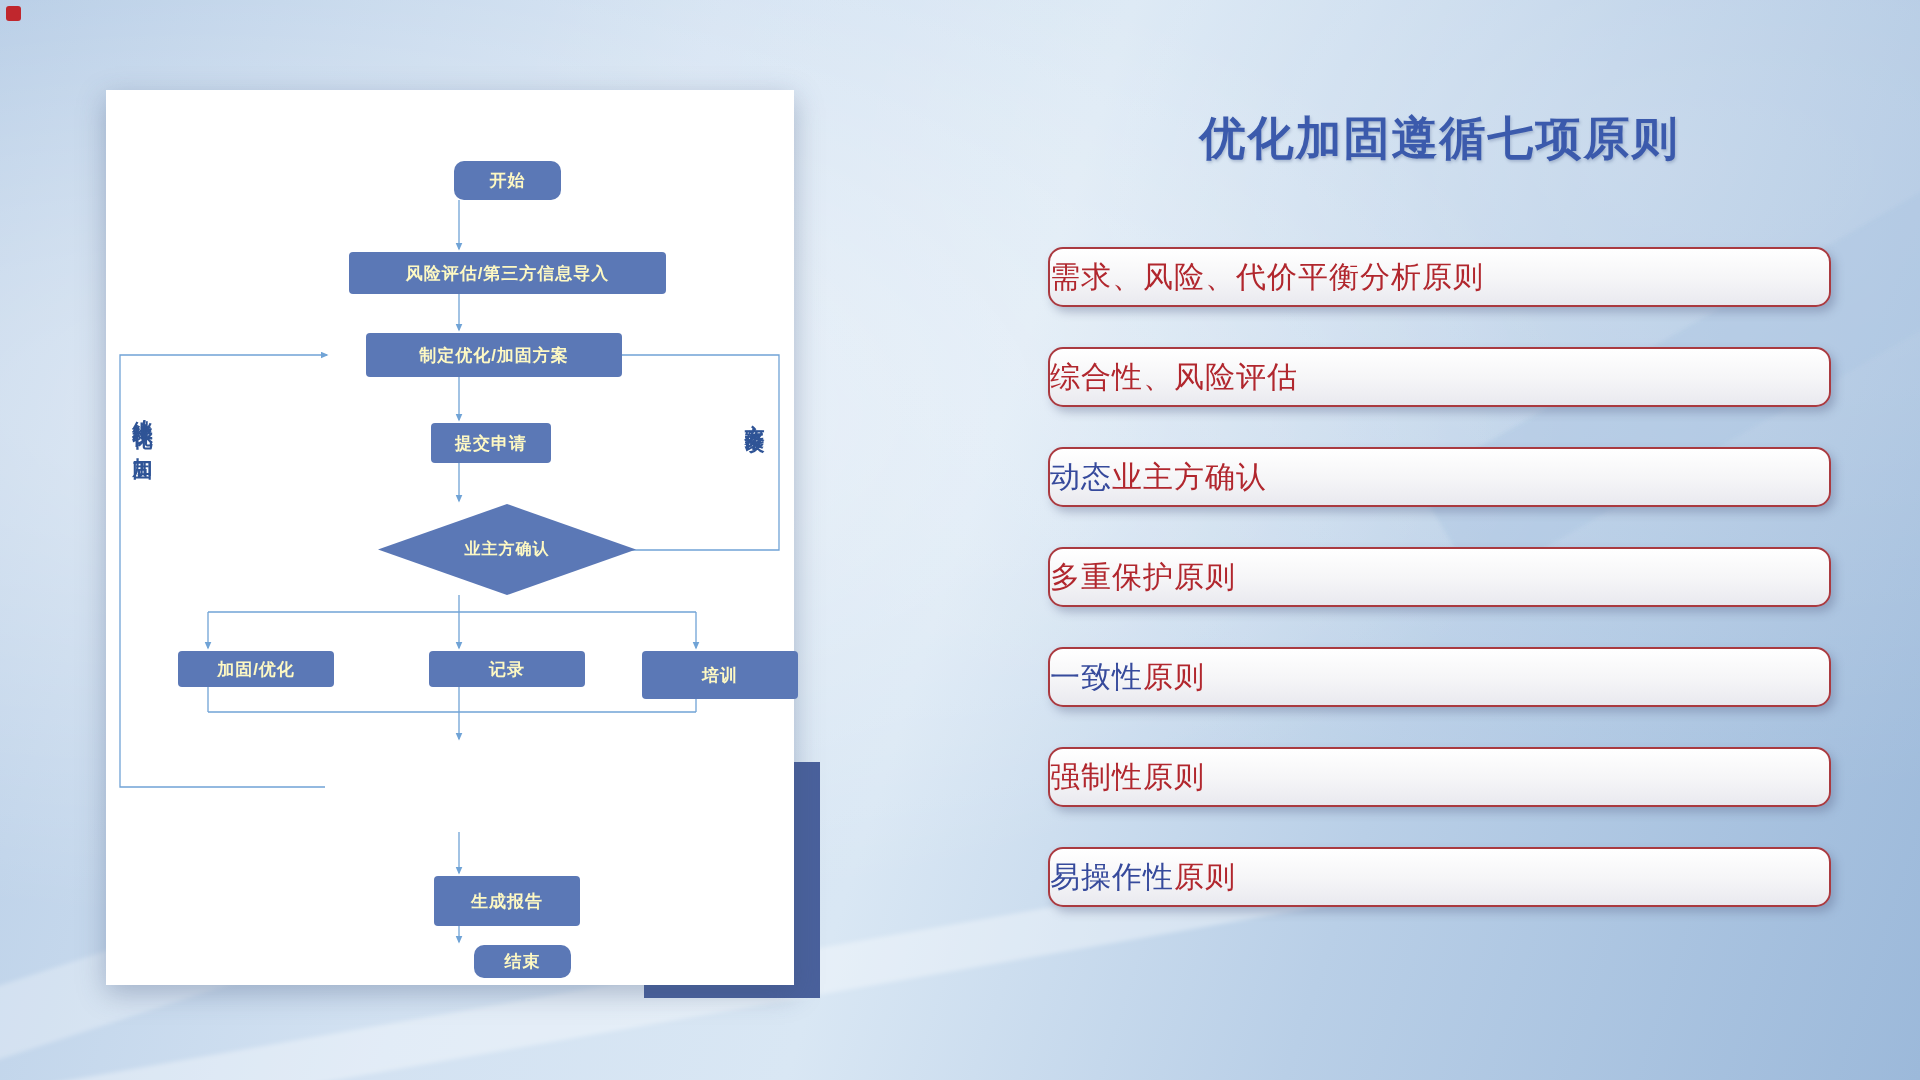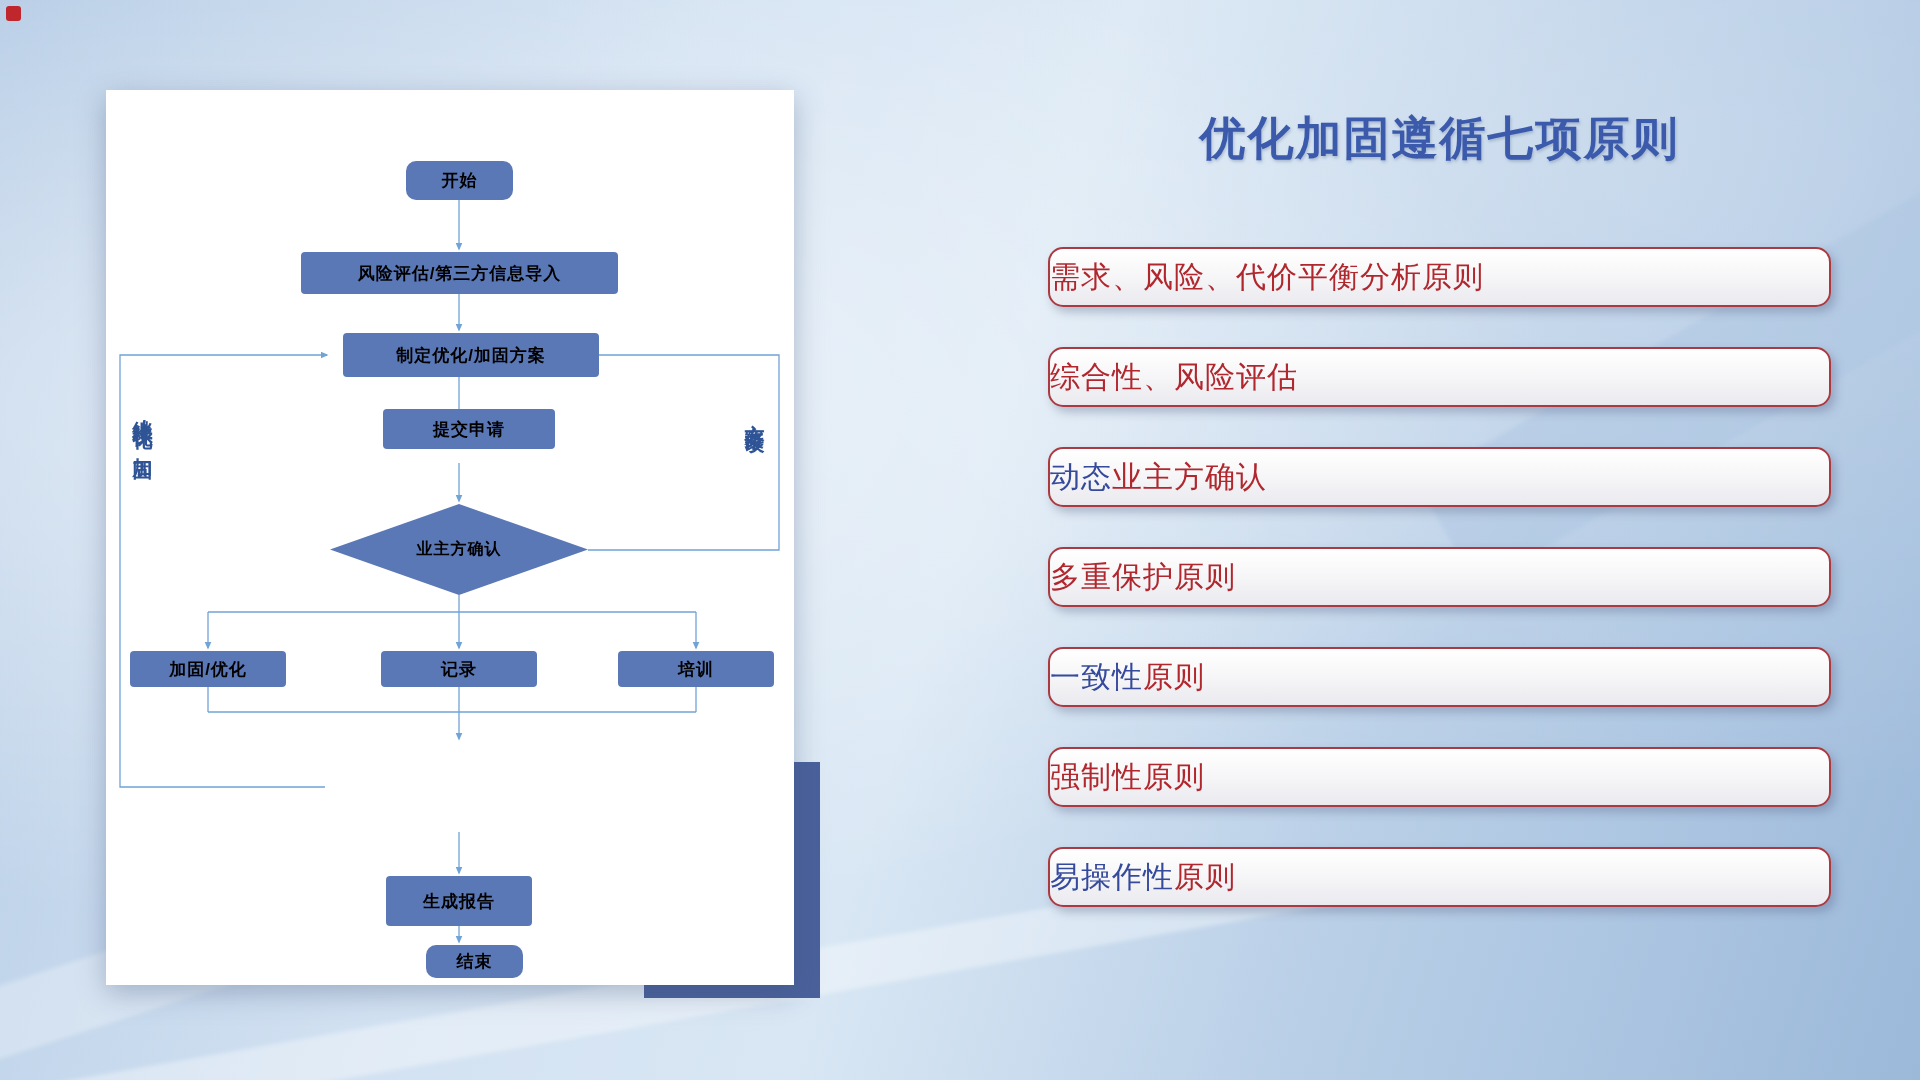--- a/index.html
+++ b/index.html
@@ -28,9 +28,9 @@
   }
   .connectors{position:absolute;left:0;top:0;}
   .fnode{
-    position:absolute;background:var(--node-fill,#5b78b6);color:#000000;font-weight:bold;
+    position:absolute;background:var(--node-fill,#5b78b6);color:#fef9c3;font-weight:bold;
     display:flex;align-items:center;justify-content:center;font-size:17px;border-radius:4px;
-    letter-spacing:1px;white-space:nowrap;
+    letter-spacing:1px;white-space:nowrap;margin-left:48px;
   }
   .fnode.pill{border-radius:10px;}
   .fnode.diamond{clip-path:polygon(50% 0,100% 50%,50% 100%,0 50%);border-radius:0;}

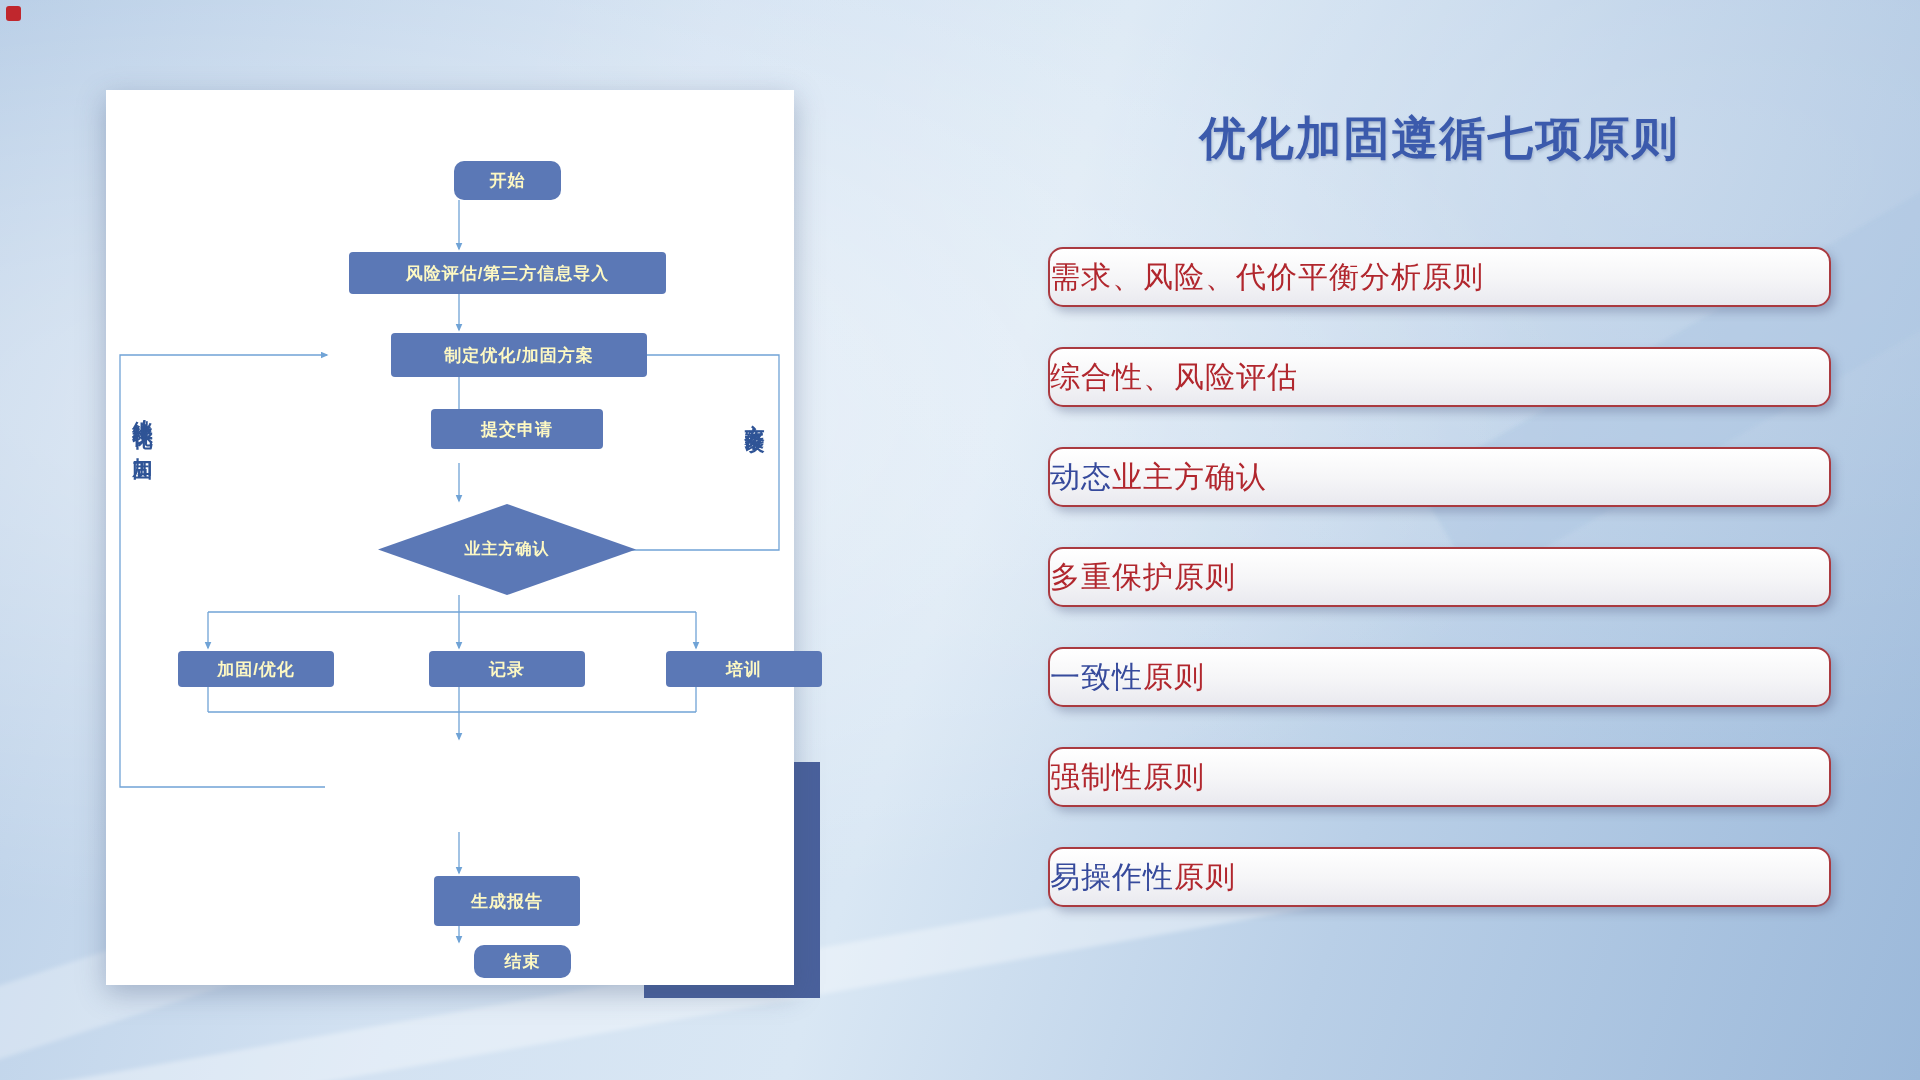--- a/index.html
+++ b/index.html
@@ -110,7 +110,7 @@
 
     <div class="fnode" style="left:195px;top:162px;width:317px;height:42px">风险评估/第三方信息导入</div>
 
-    <div class="fnode" style="left:237px;top:243px;width:256px;height:44px">制定优化/加固方案</div>
+    <div class="fnode" style="left:212px;top:243px;width:256px;height:44px">制定优化/加固方案</div>
 
     <div class="fnode" style="left:277px;top:319px;width:172px;height:40px">提交申请</div>
 

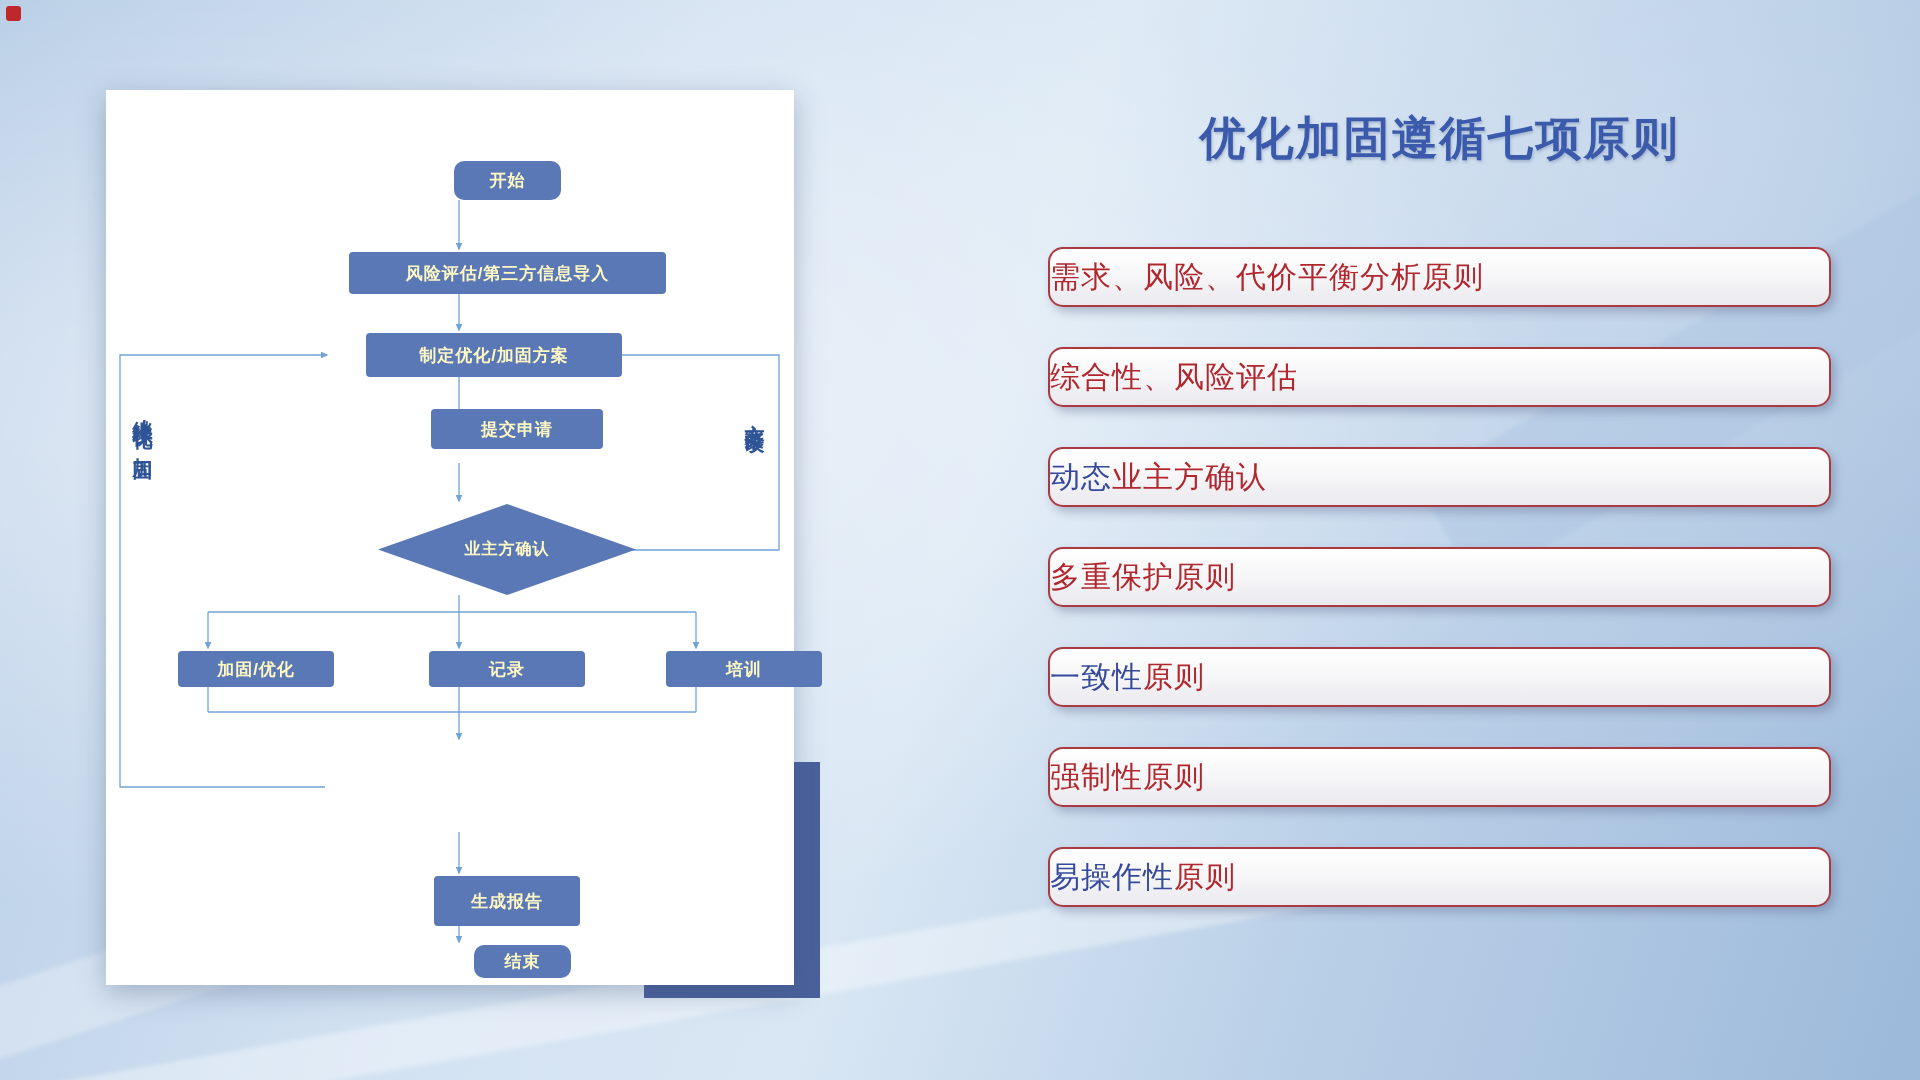--- a/index.html
+++ b/index.html
@@ -112,7 +112,7 @@
 
     <div class="fnode" style="left:212px;top:243px;width:256px;height:44px">制定优化/加固方案</div>
 
-    <div class="fnode" style="left:277px;top:319px;width:172px;height:40px">提交申请</div>
+    <div class="fnode" style="left:277px;top:333px;width:120px;height:40px">提交申请</div>
 
     <div class="fnode diamond" style="left:224px;top:414px;width:258px;height:91px;font-size:16px">业主方确认</div>
 

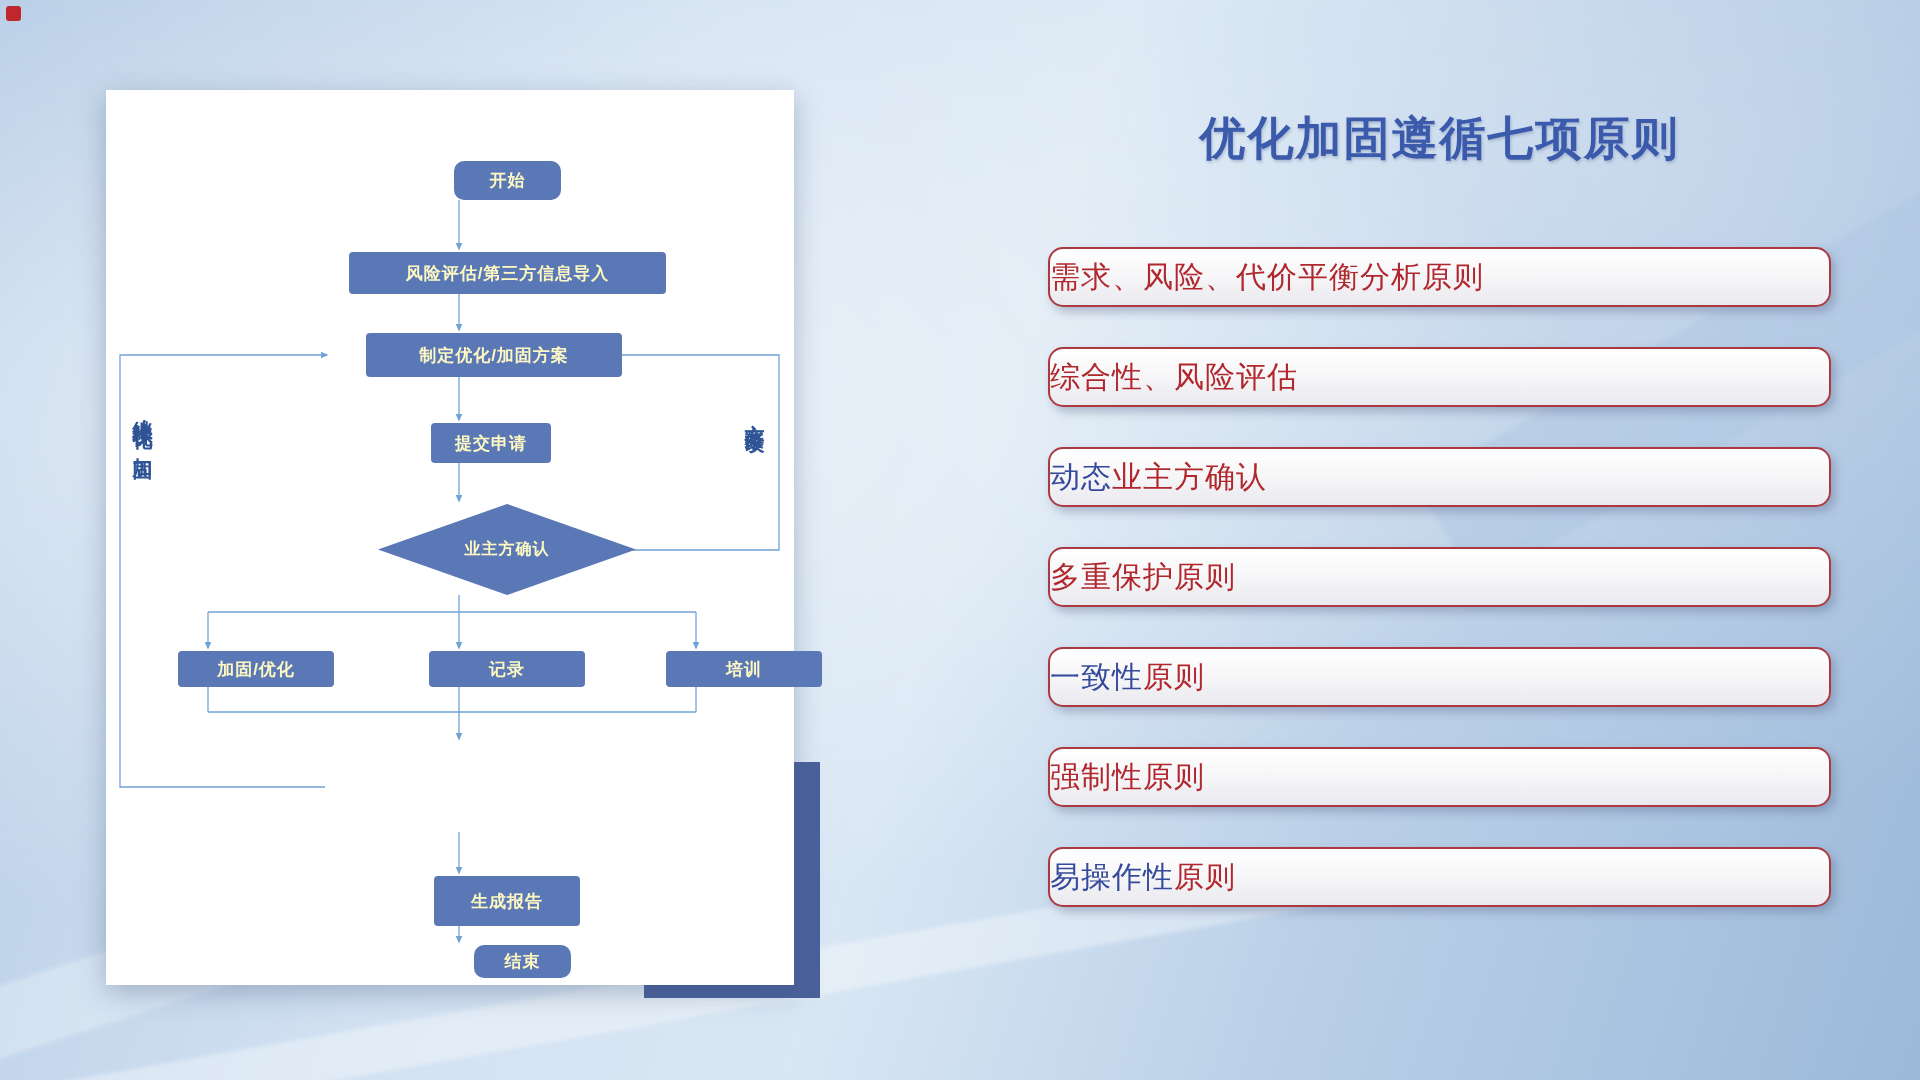--- a/index.html
+++ b/index.html
@@ -120,7 +120,7 @@
 
     <div class="fnode" style="left:275px;top:561px;width:156px;height:36px">记录</div>
 
-    <div class="fnode" style="left:512px;top:561px;width:156px;height:36px">培训</div>
+    <div class="fnode" style="left:488px;top:561px;width:156px;height:48px">培训</div>
 
 
     <div class="fnode" style="left:280px;top:786px;width:146px;height:50px">生成报告</div>

